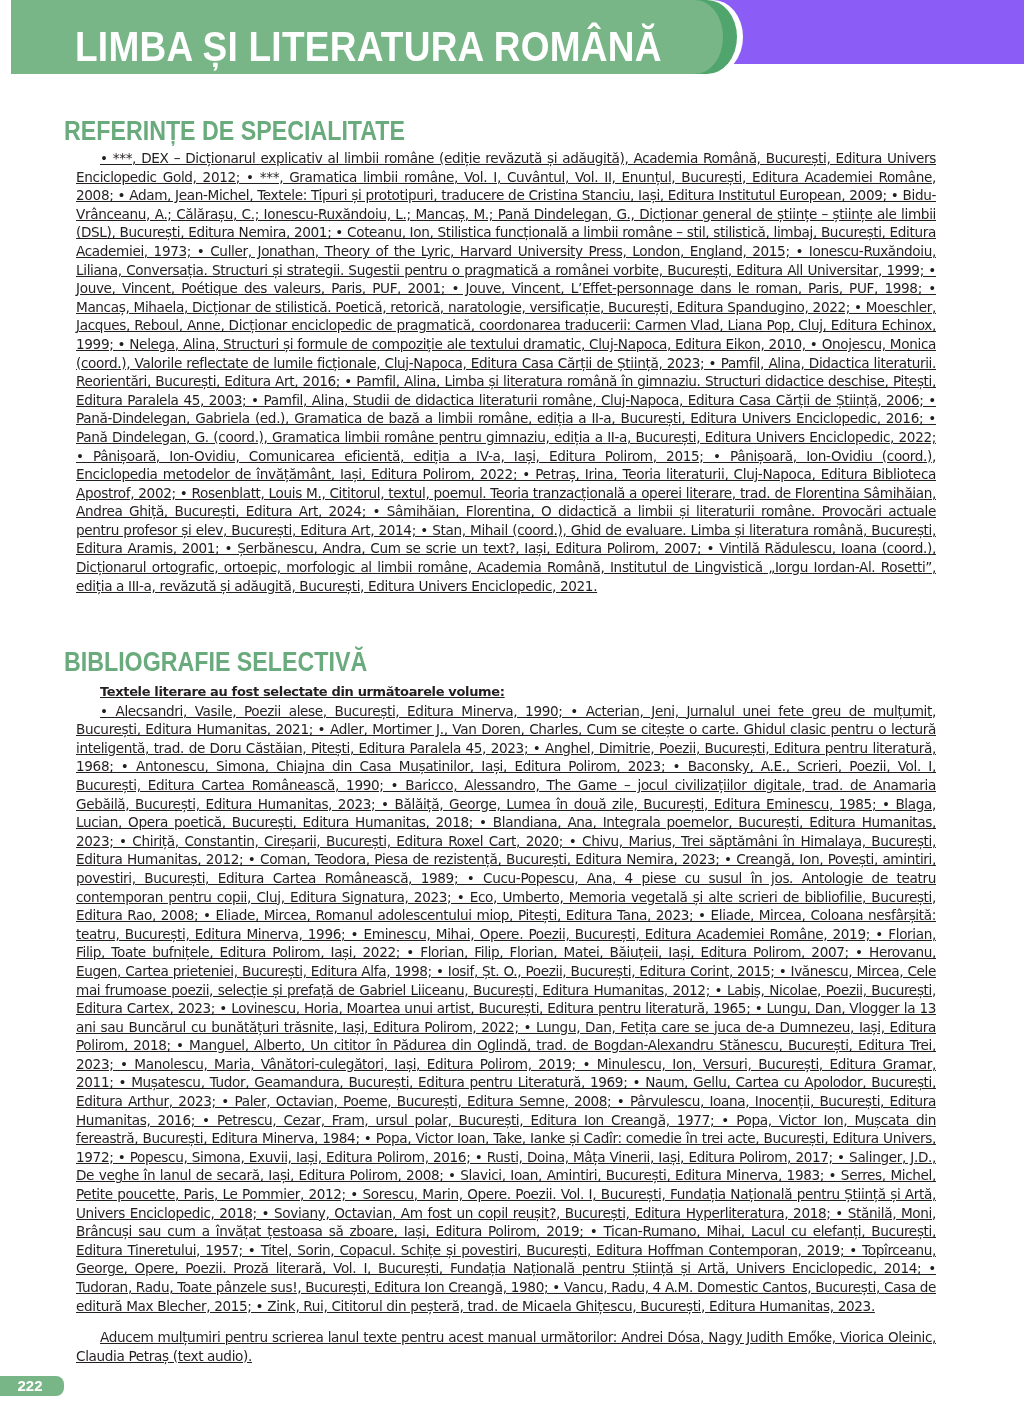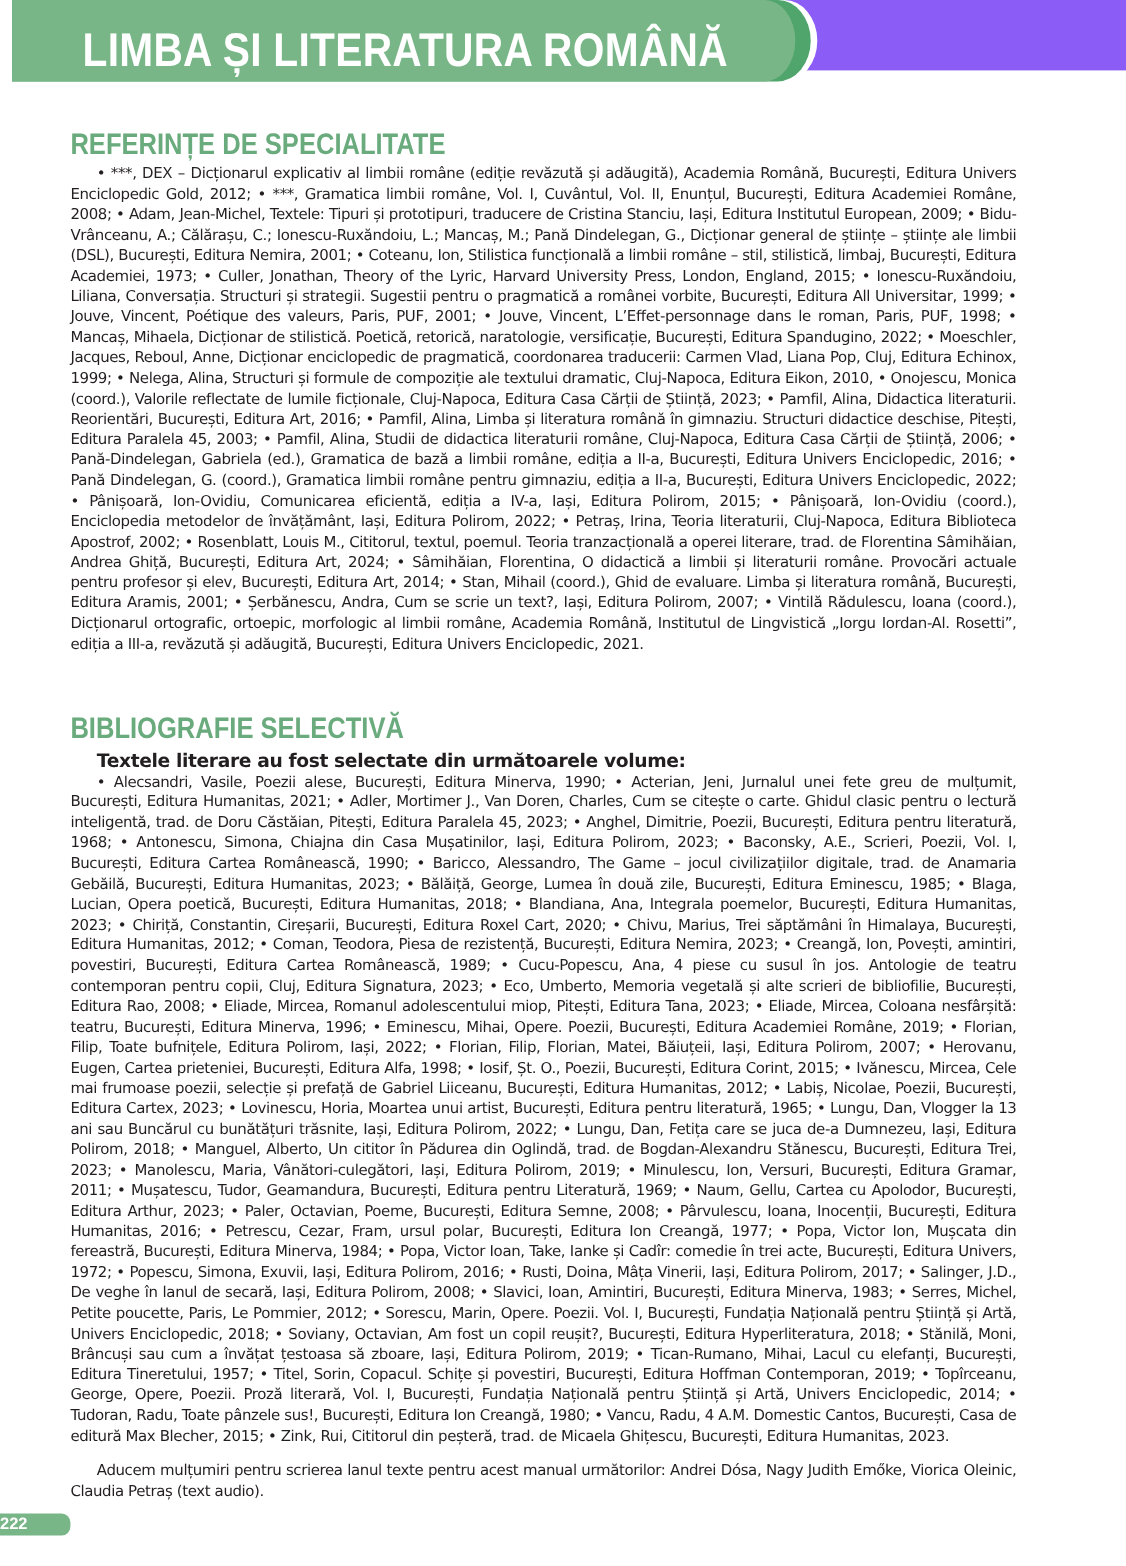--- a/index.html
+++ b/index.html
@@ -17,8 +17,8 @@
   .section-title { position: absolute; left: 64px; font-family: "Liberation Sans", sans-serif;
                    font-weight: bold; font-size: 27px; color: #6aab7d;
                    transform: scaleX(0.86); transform-origin: left center; white-space: nowrap; }
-  .text-block { position: absolute; left: 64px; width: 860px; font-size: 13.6px; line-height: 18.6px;
-                text-align: justify; font-family: "DejaVu Sans", sans-serif; letter-spacing: -0.35px; }
+  .text-block { position: absolute; left: 76px; width: 860px; font-size: 13.6px; line-height: 18.6px;
+                text-align: justify; font-family: "DejaVu Sans", sans-serif; letter-spacing: -0.35px; text-decoration: underline; }
   .text-block p { margin: 0; text-indent: 24px; }
   .subhead { font-weight: bold; font-size: 17px; margin: 0; padding-left: 24px; line-height: 18.6px; }
   .page-number { position: absolute; left: 0; top: 1376px; width: 64px; height: 20px;

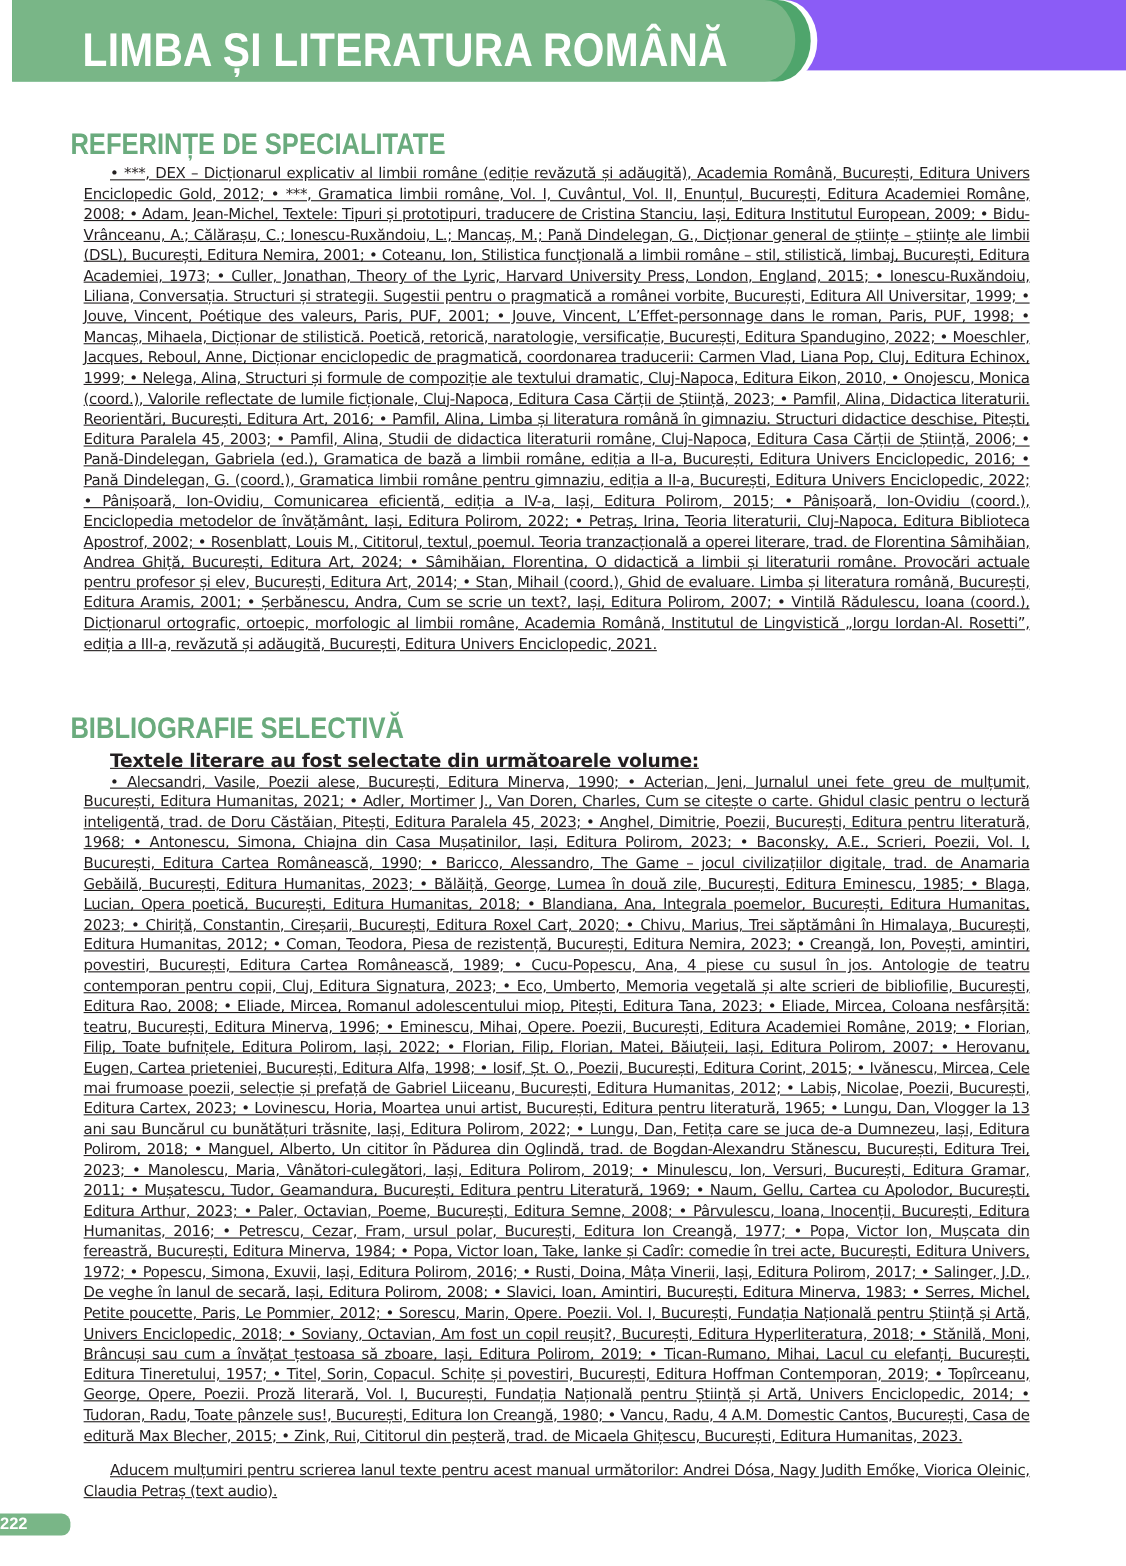--- a/index.html
+++ b/index.html
@@ -20,7 +20,7 @@
   .text-block { position: absolute; left: 76px; width: 860px; font-size: 13.6px; line-height: 18.6px;
                 text-align: justify; font-family: "DejaVu Sans", sans-serif; letter-spacing: -0.35px; text-decoration: underline; }
   .text-block p { margin: 0; text-indent: 24px; }
-  .subhead { font-weight: bold; font-size: 17px; margin: 0; padding-left: 24px; line-height: 18.6px; }
+  .subhead { font-weight: bold; font-size: 13px; margin: 0; padding-left: 24px; line-height: 18.6px; }
   .page-number { position: absolute; left: 0; top: 1376px; width: 64px; height: 20px;
                  background: #79b687; border-radius: 0 8px 8px 0; color: #ffffff;
                  font-family: "Liberation Sans", sans-serif; font-weight: bold; font-size: 15px;

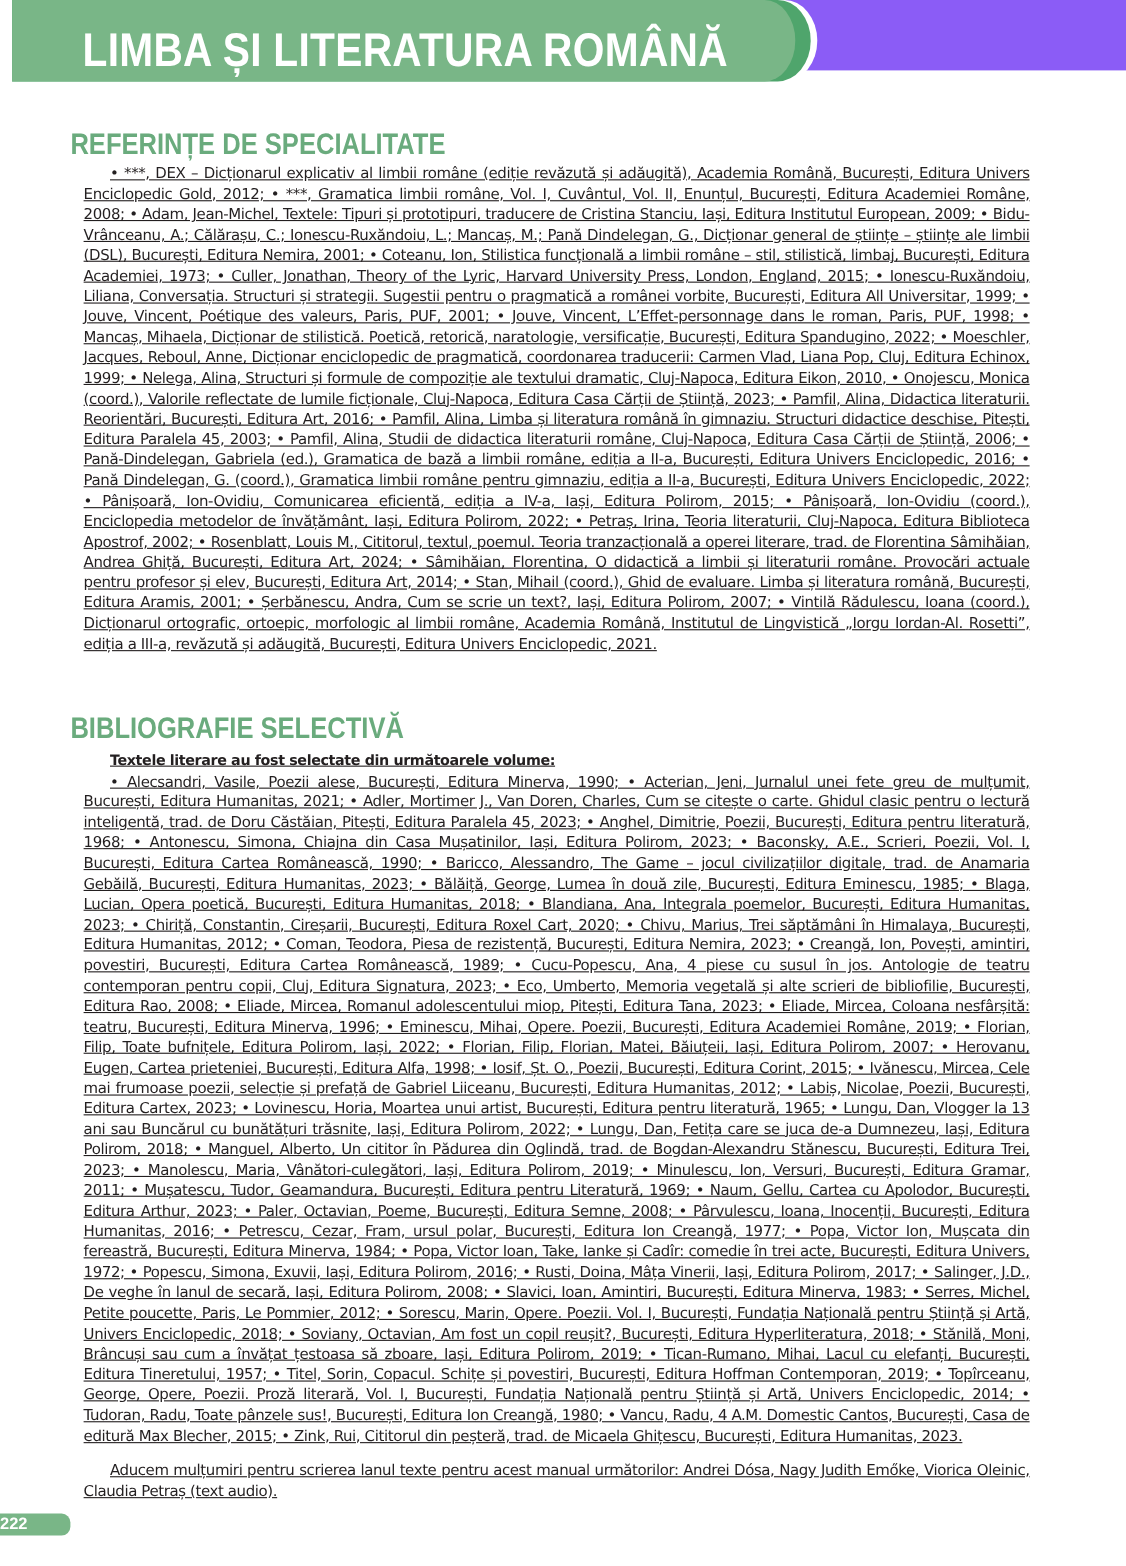--- a/index.html
+++ b/index.html
@@ -24,7 +24,7 @@
   .page-number { position: absolute; left: 0; top: 1376px; width: 64px; height: 20px;
                  background: #79b687; border-radius: 0 8px 8px 0; color: #ffffff;
                  font-family: "Liberation Sans", sans-serif; font-weight: bold; font-size: 15px;
-                 line-height: 20px; text-align: left; padding-right: 4px; box-sizing: border-box; }
+                 line-height: 20px; text-align: center; padding-right: 4px; box-sizing: border-box; }
 </style>
 </head>
 <body>

